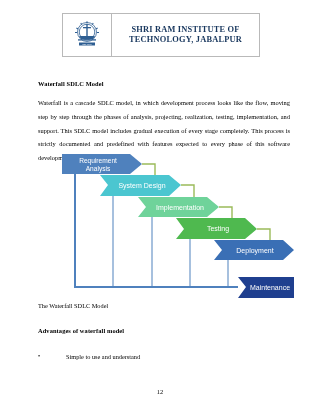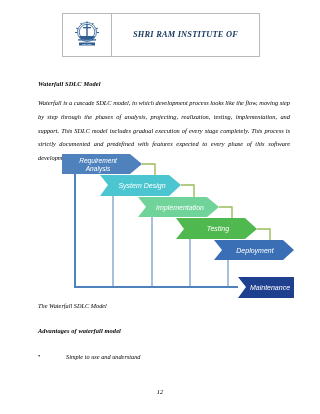--- a/index.html
+++ b/index.html
@@ -11,7 +11,7 @@
     overflow:hidden;
     position:relative;
   }
-  .page{position:relative;width:320px;height:350px;font-style:italic;}
+  .page{position:relative;width:320px;height:350px;}
 
   
   .header-box{

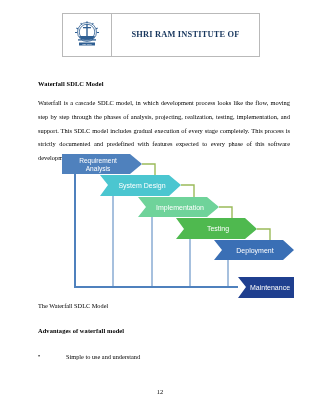--- a/index.html
+++ b/index.html
@@ -115,6 +115,7 @@
     </div>
     <div class="inst-name">
       <span>SHRI RAM INSTITUTE OF</span>
+      <span>TECHNOLOGY, JABALPUR</span>
     </div>
   </div>
 

